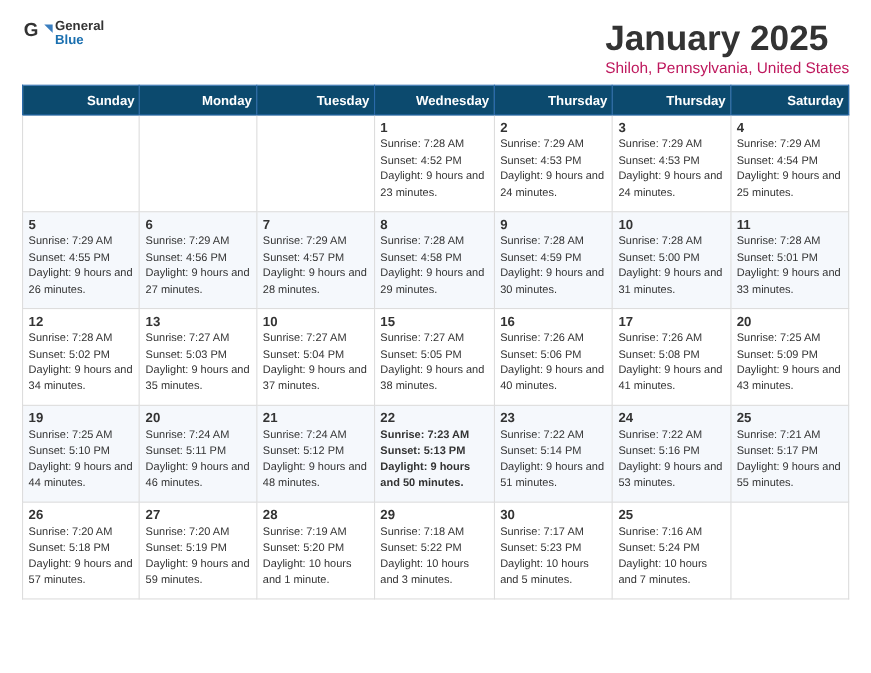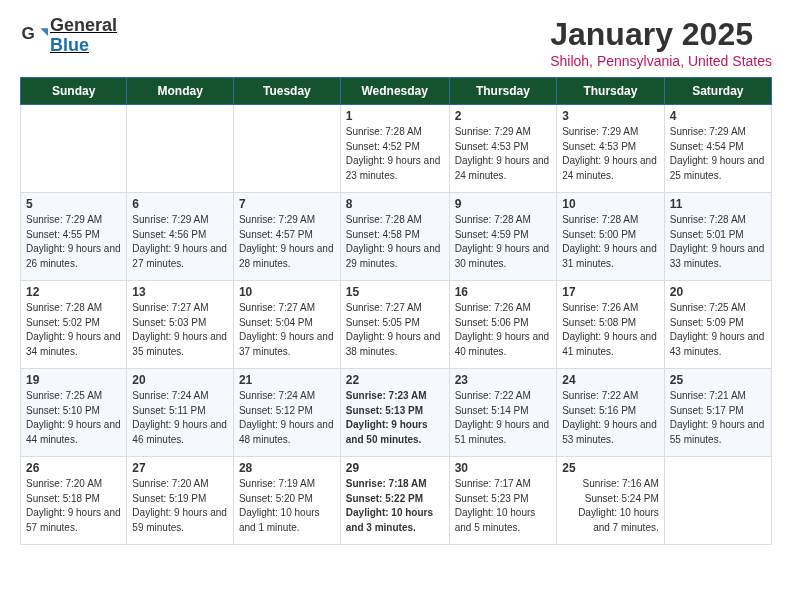--- a/index.html
+++ b/index.html
@@ -25,10 +25,9 @@
       align-items: center;
     }
     .logo-text {
-      font-size: 18px;
+      font-size: 12px;
       font-weight: bold;
       line-height: 1.1;
-      text-decoration: underline;
     }
     .logo-text span.general {
       color: #333;

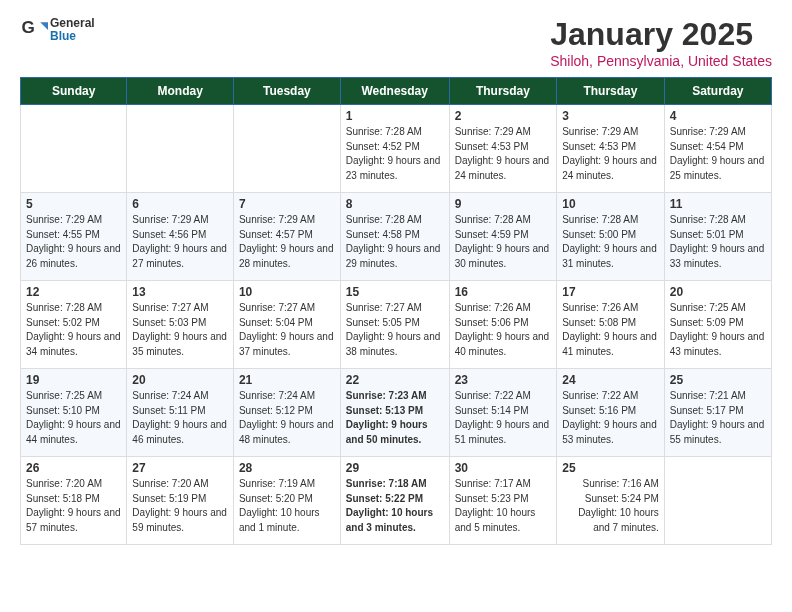--- a/index.html
+++ b/index.html
@@ -57,12 +57,12 @@
       border: 1px solid #ccc;
     }
     .calendar-table th {
-      background-color: #14532d;
+      background-color: #0c4a6e;
       color: #fff;
       font-size: 12px;
       font-weight: bold;
       padding: 6px 4px;
-      text-align: center;
+      text-align: right;
       border: 1px solid #2a6aaa;
     }
     .calendar-table td {

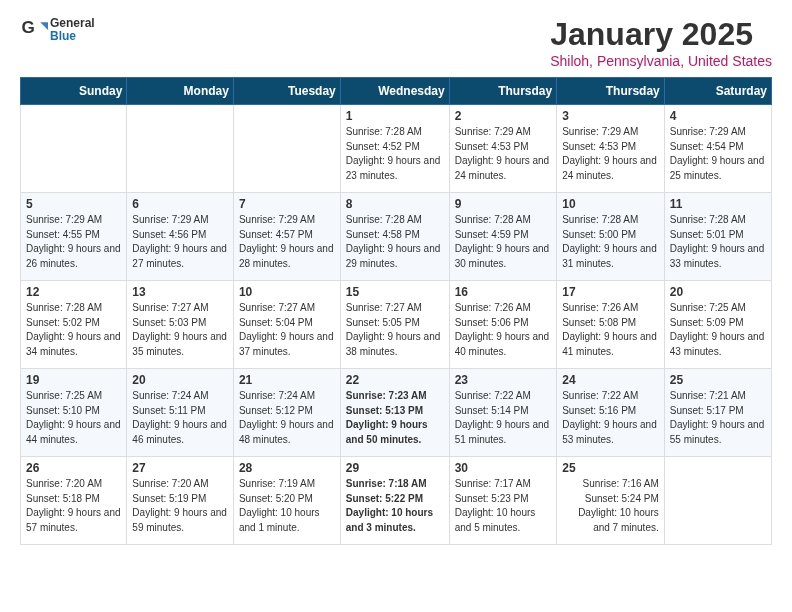--- a/index.html
+++ b/index.html
@@ -310,7 +310,7 @@
           </td>
           <td>
             <span class="day-number">29</span>
-            <div class="day-info" style="white-space: pre-line; font-weight: bold;">Sunrise: 7:18 AM
+            <div class="day-info" style="white-space: pre-line;">Sunrise: 7:18 AM
 Sunset: 5:22 PM
 Daylight: 10 hours and 3 minutes.</div>
           </td>

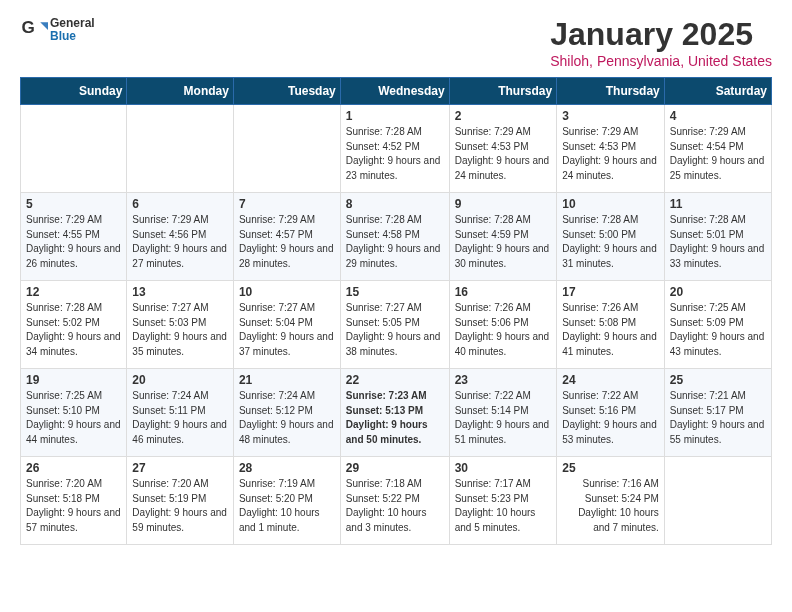--- a/index.html
+++ b/index.html
@@ -322,7 +322,7 @@
           </td>
           <td>
             <span class="day-number">25</span>
-            <div class="day-info" style="white-space: pre-line; text-align: right;">Sunrise: 7:16 AM
+            <div class="day-info" style="white-space: pre-line;">Sunrise: 7:16 AM
 Sunset: 5:24 PM
 Daylight: 10 hours and 7 minutes.</div>
           </td>

